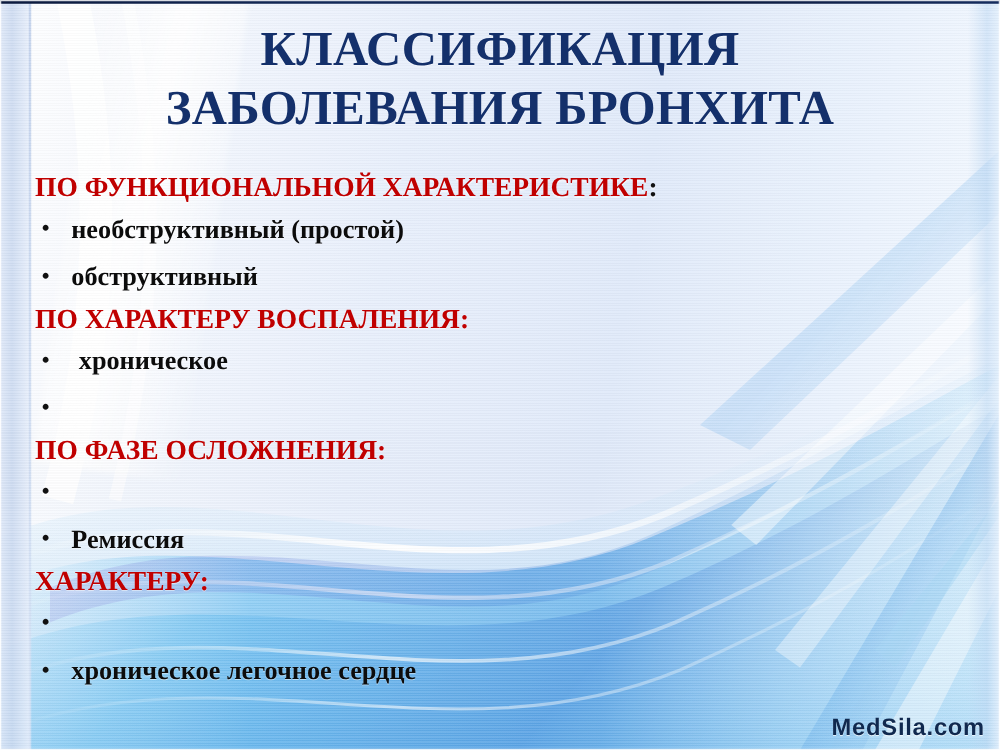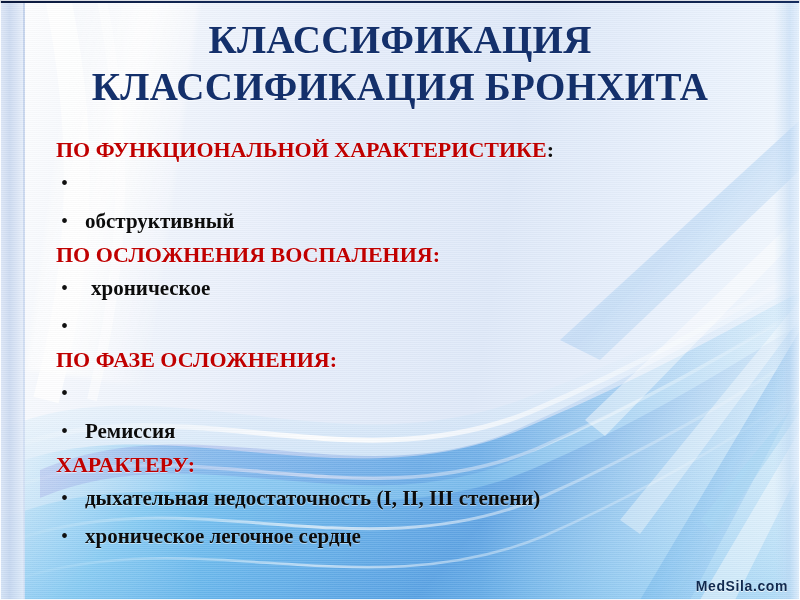--- a/index.html
+++ b/index.html
@@ -186,7 +186,7 @@
 
     <div class="title">
       <span>КЛАССИФИКАЦИЯ</span>
-      <span class="l2">КЛАССИФИКАЦИЯ БРОНХИТА</span>
+      <span class="l2">ЗАБОЛЕВАНИЯ БРОНХИТА</span>
     </div>
 
     <div class="body">

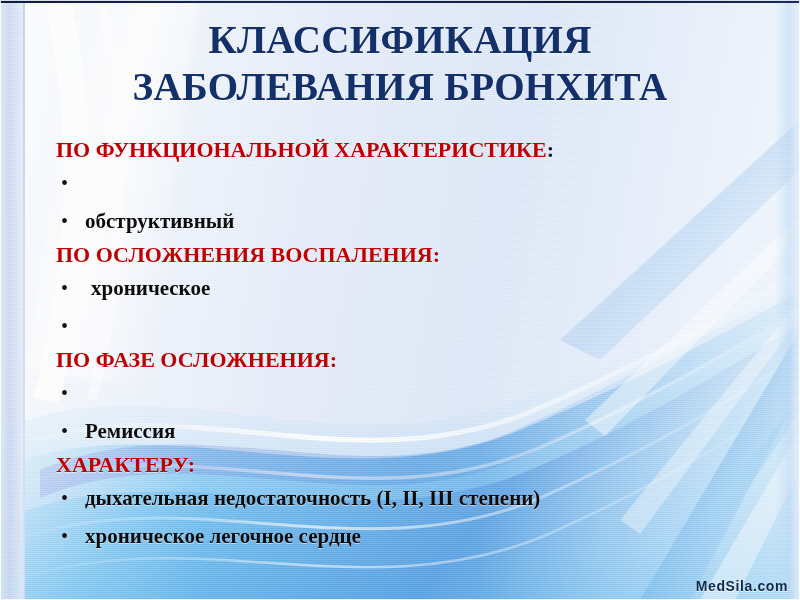--- a/index.html
+++ b/index.html
@@ -63,7 +63,7 @@
   }
   .title .l2{display:block;}
   .body{
-    position:absolute;left:28px;top:136px;width:745px;margin-left:28px;
+    position:absolute;left:28px;top:136px;width:745px;
   }
   .sec-head{
     color:#c00000;

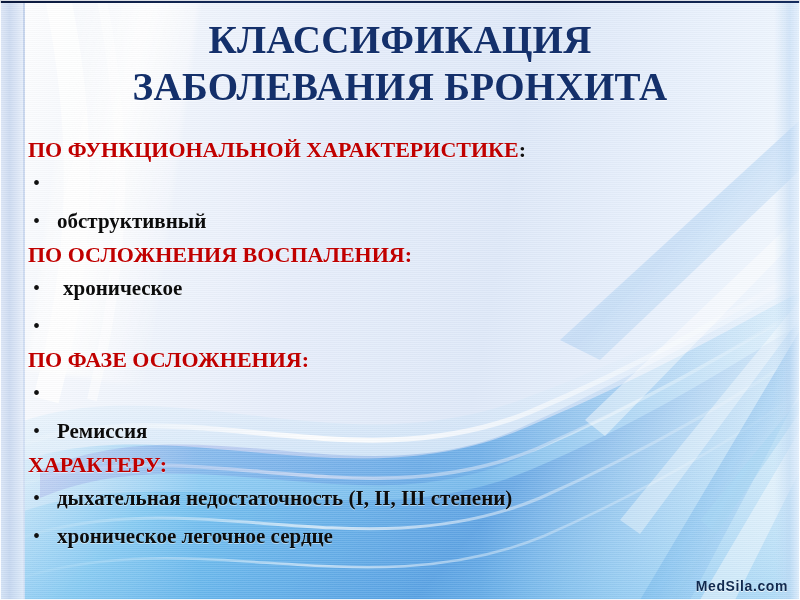--- a/index.html
+++ b/index.html
@@ -195,6 +195,7 @@
         <p class="sec-head"><span>ПО ФУНКЦИОНАЛЬНОЙ ХАРАКТЕРИСТИКЕ</span><span class="tail-dark">:</span></p>
         <div class="bullet-row">
           <span class="dot">•</span>
+          <span class="btxt">необструктивный (простой)</span>
         </div>
         <div class="bullet-row">
           <span class="dot">•</span>

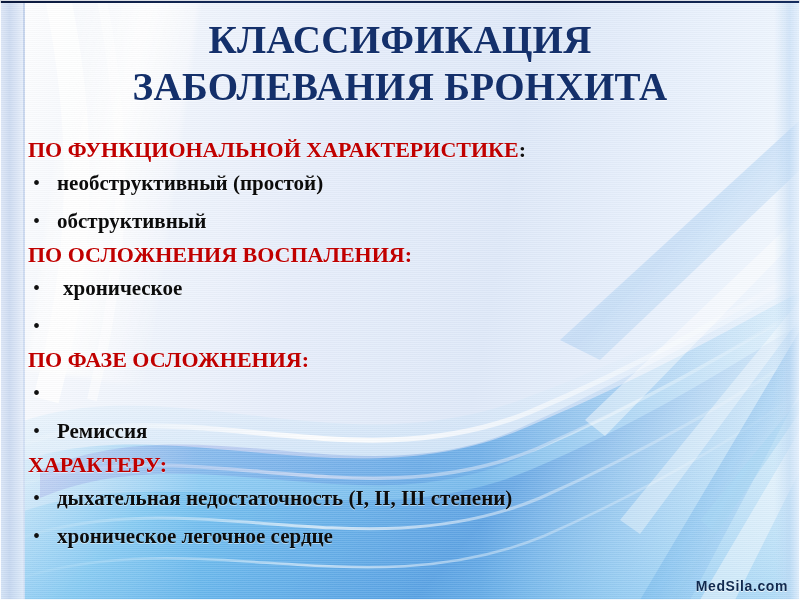--- a/index.html
+++ b/index.html
@@ -204,7 +204,7 @@
       </div>
 
       <div>
-        <p class="sec-head"><span>ПО ОСЛОЖНЕНИЯ ВОСПАЛЕНИЯ:</span></p>
+        <p class="sec-head"><span>ПО ХАРАКТЕРУ ВОСПАЛЕНИЯ:</span></p>
         <div class="bullet-row">
           <span class="dot">•</span>
           <span class="btxt indent">хроническое</span>

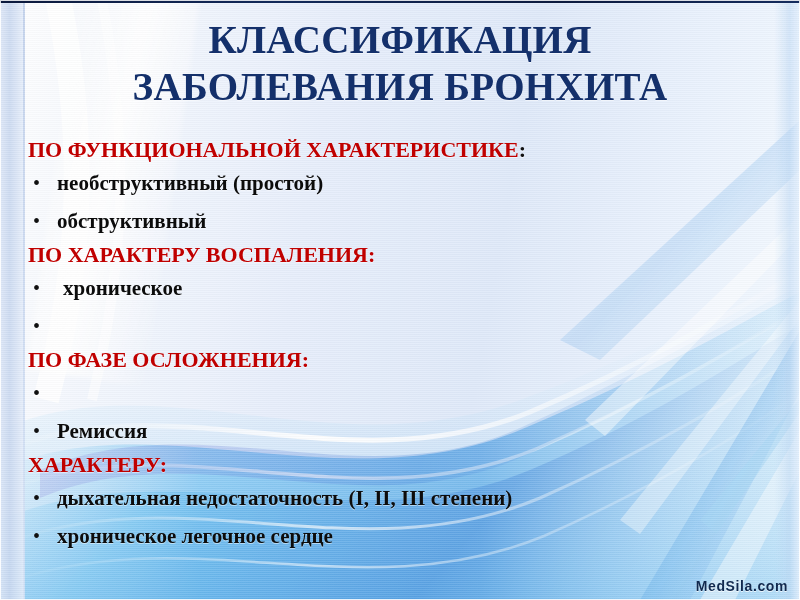--- a/index.html
+++ b/index.html
@@ -229,7 +229,6 @@
         <p class="sec-head"><span>ХАРАКТЕРУ:</span></p>
         <div class="bullet-row">
           <span class="dot">•</span>
-          <span class="btxt">дыхательная недостаточность (I, II, III степени)</span>
         </div>
         <div class="bullet-row">
           <span class="dot">•</span>

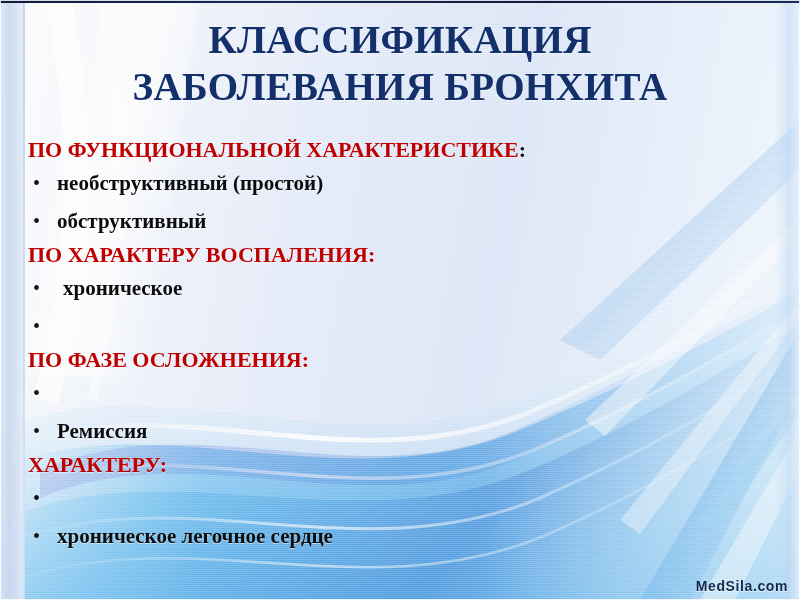--- a/index.html
+++ b/index.html
@@ -103,7 +103,7 @@
     color:#10294f;
     font-family:"Liberation Sans", sans-serif;
     font-weight:bold;
-    font-size:14px;
+    font-size:19px;
     letter-spacing:.6px;
     text-shadow:0 1px 0 rgba(255,255,255,.7);
   }

